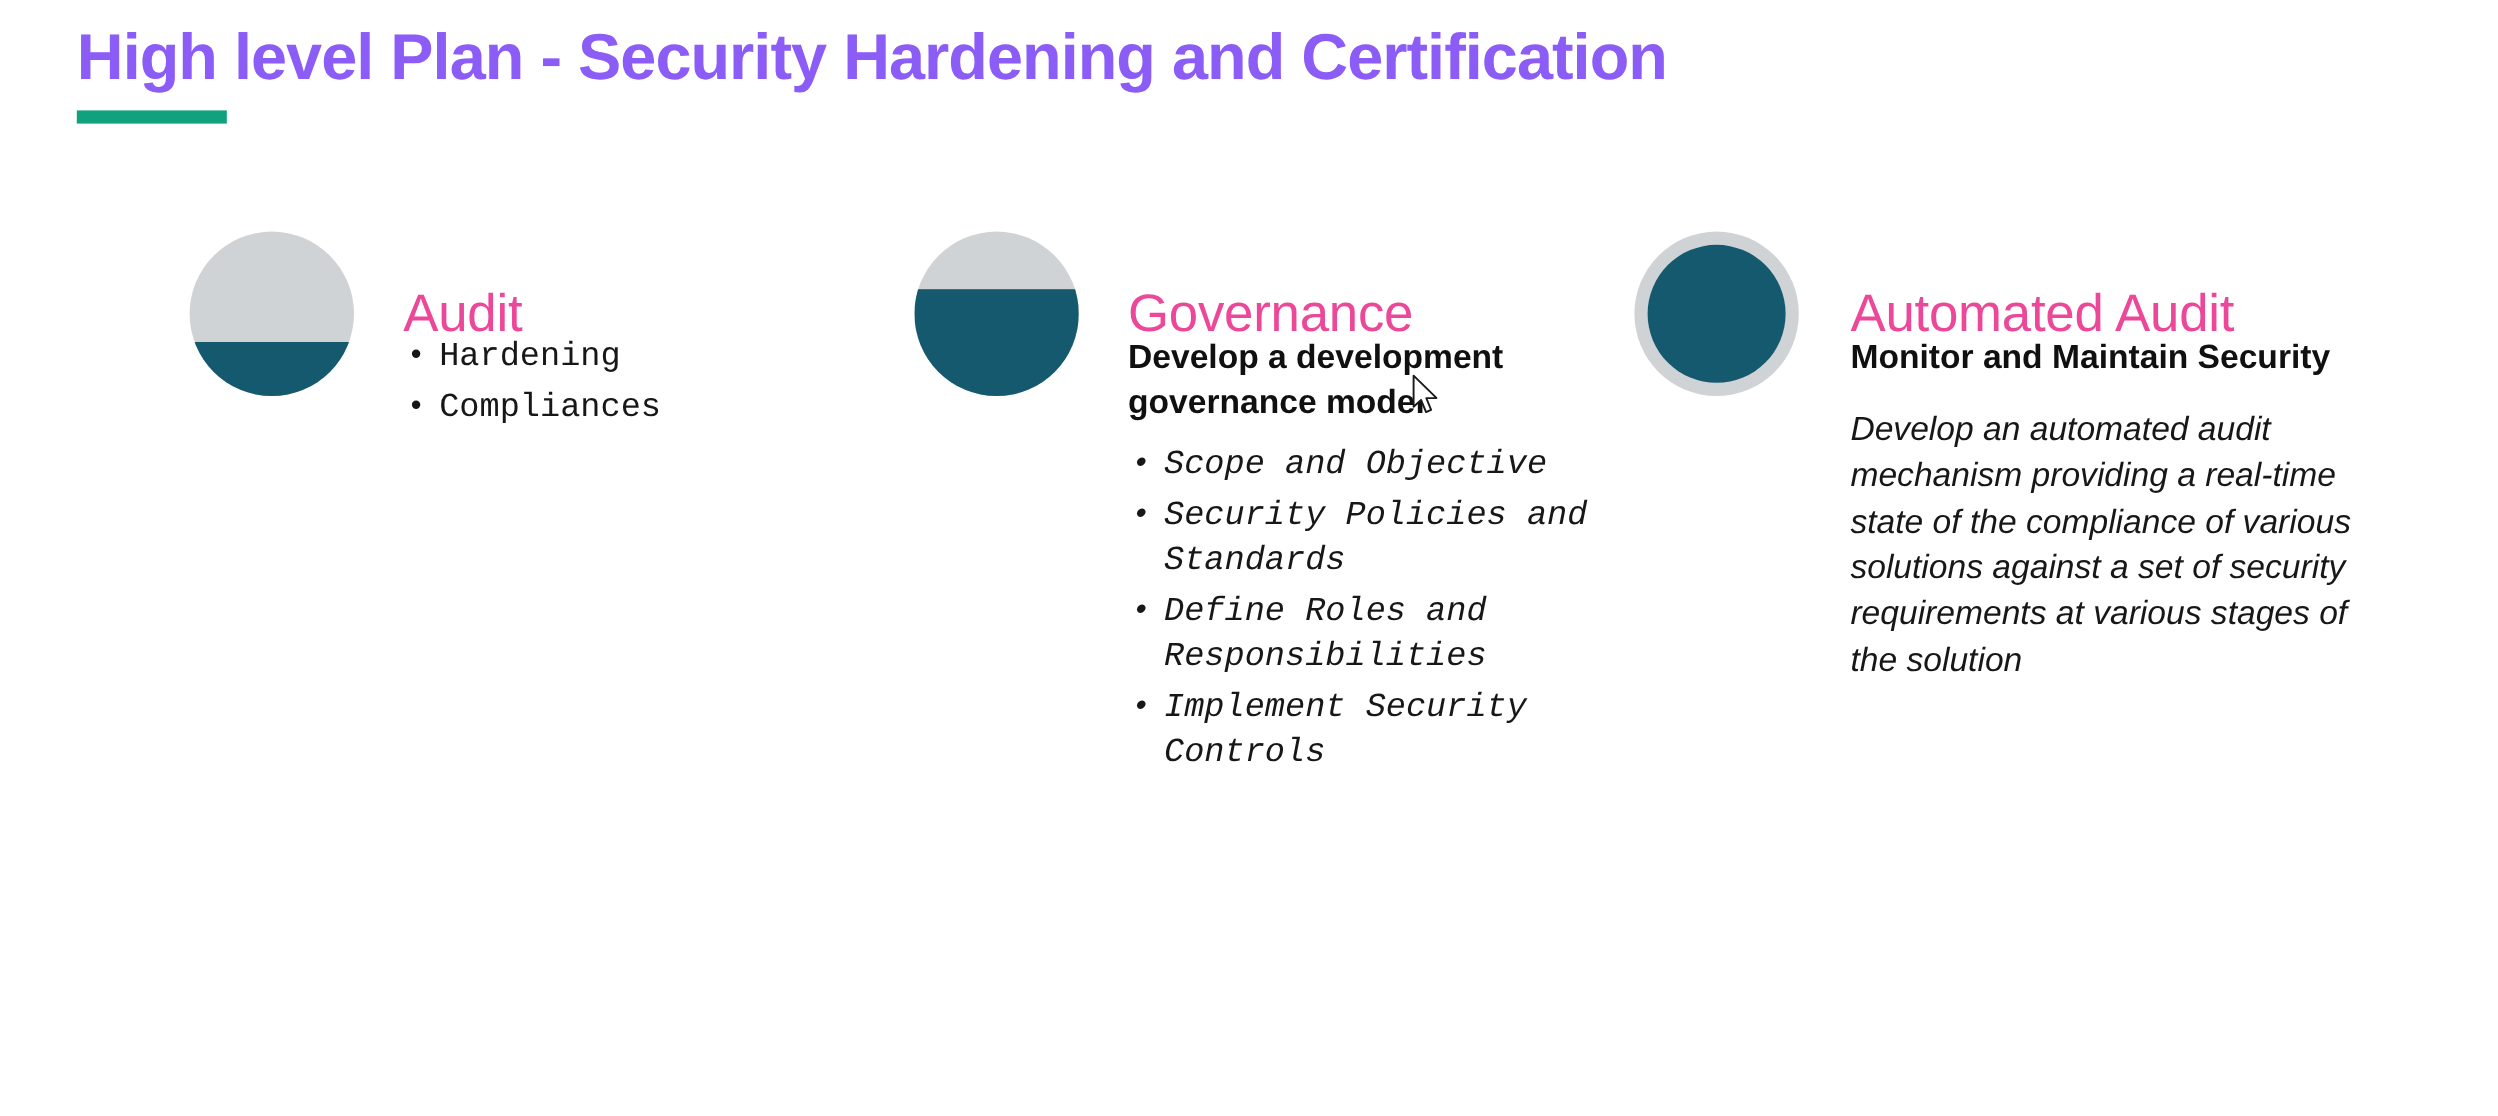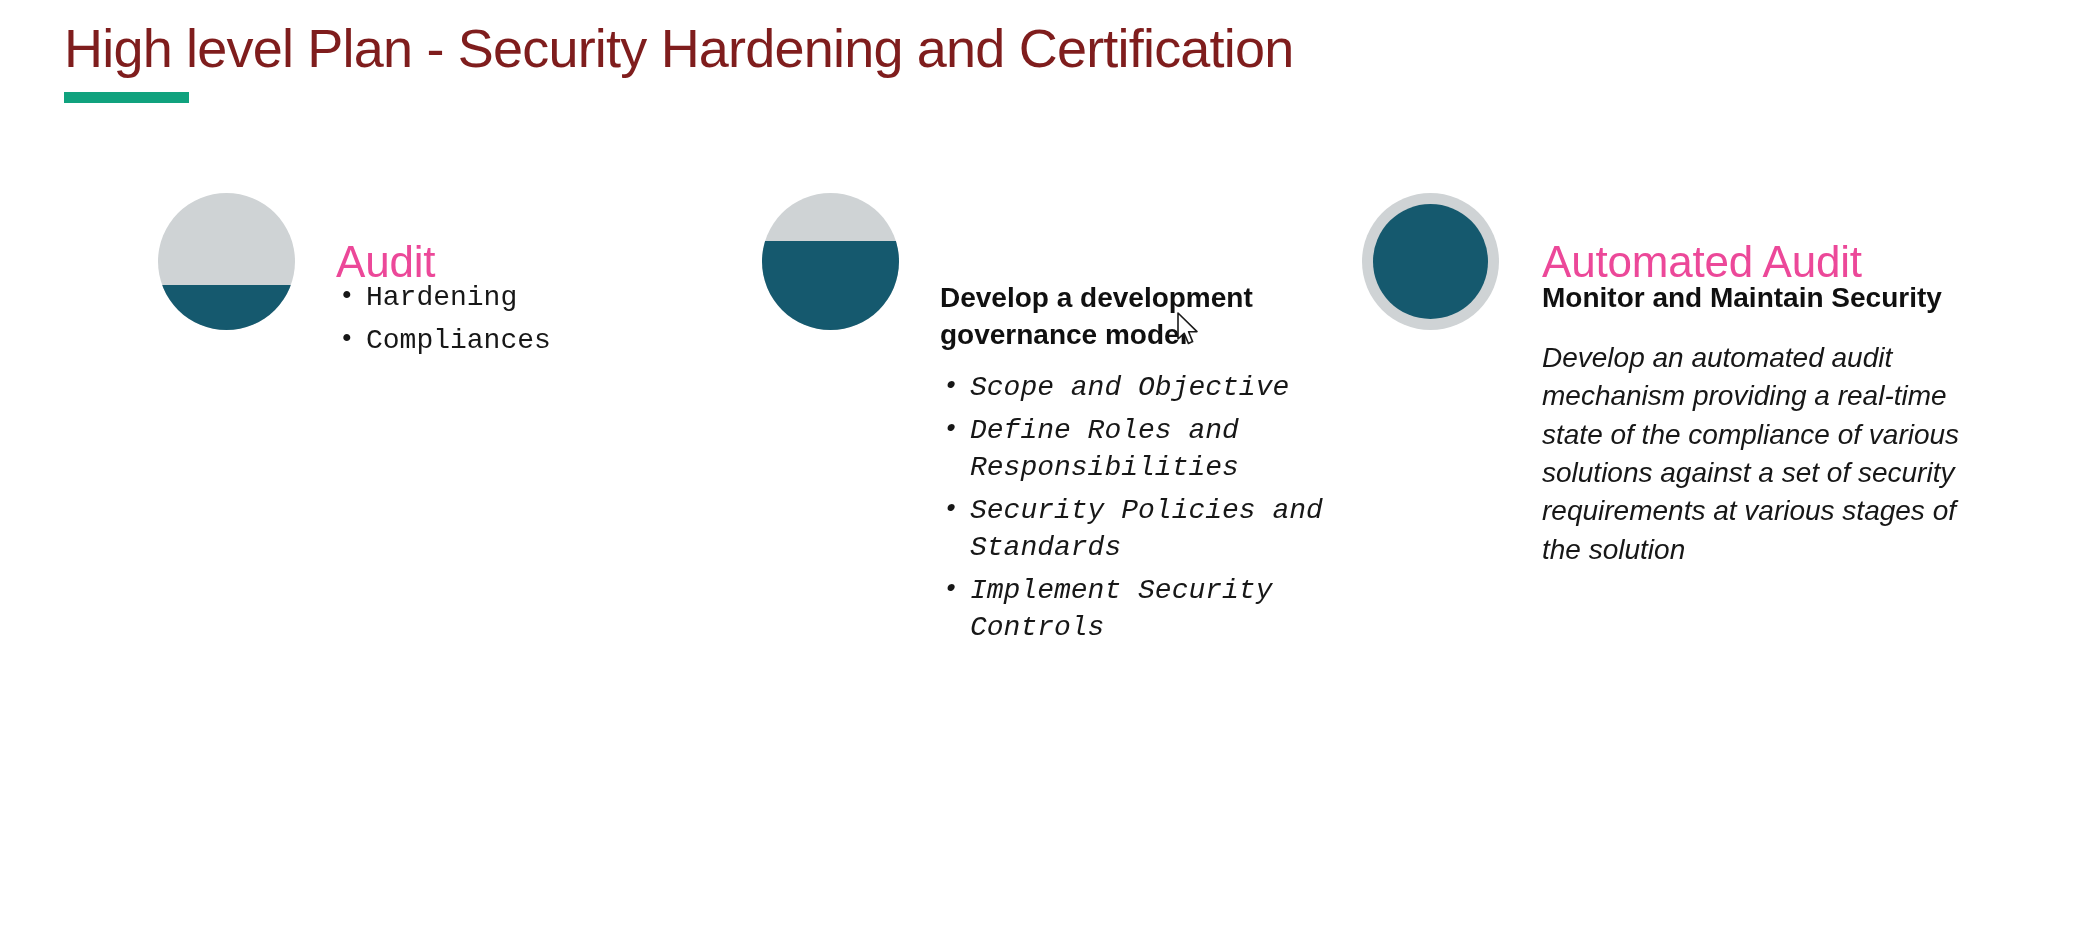--- a/index.html
+++ b/index.html
@@ -32,8 +32,8 @@
   .slide-title {
     font-family: "Liberation Sans", sans-serif;
     font-size: 54px;
-    font-weight: 400;
-    color: #7f1d1d;
+    font-weight: 700;
+    color: #8b5cf6;
     letter-spacing: -0.8px;
     line-height: 1.12;
     white-space: nowrap;

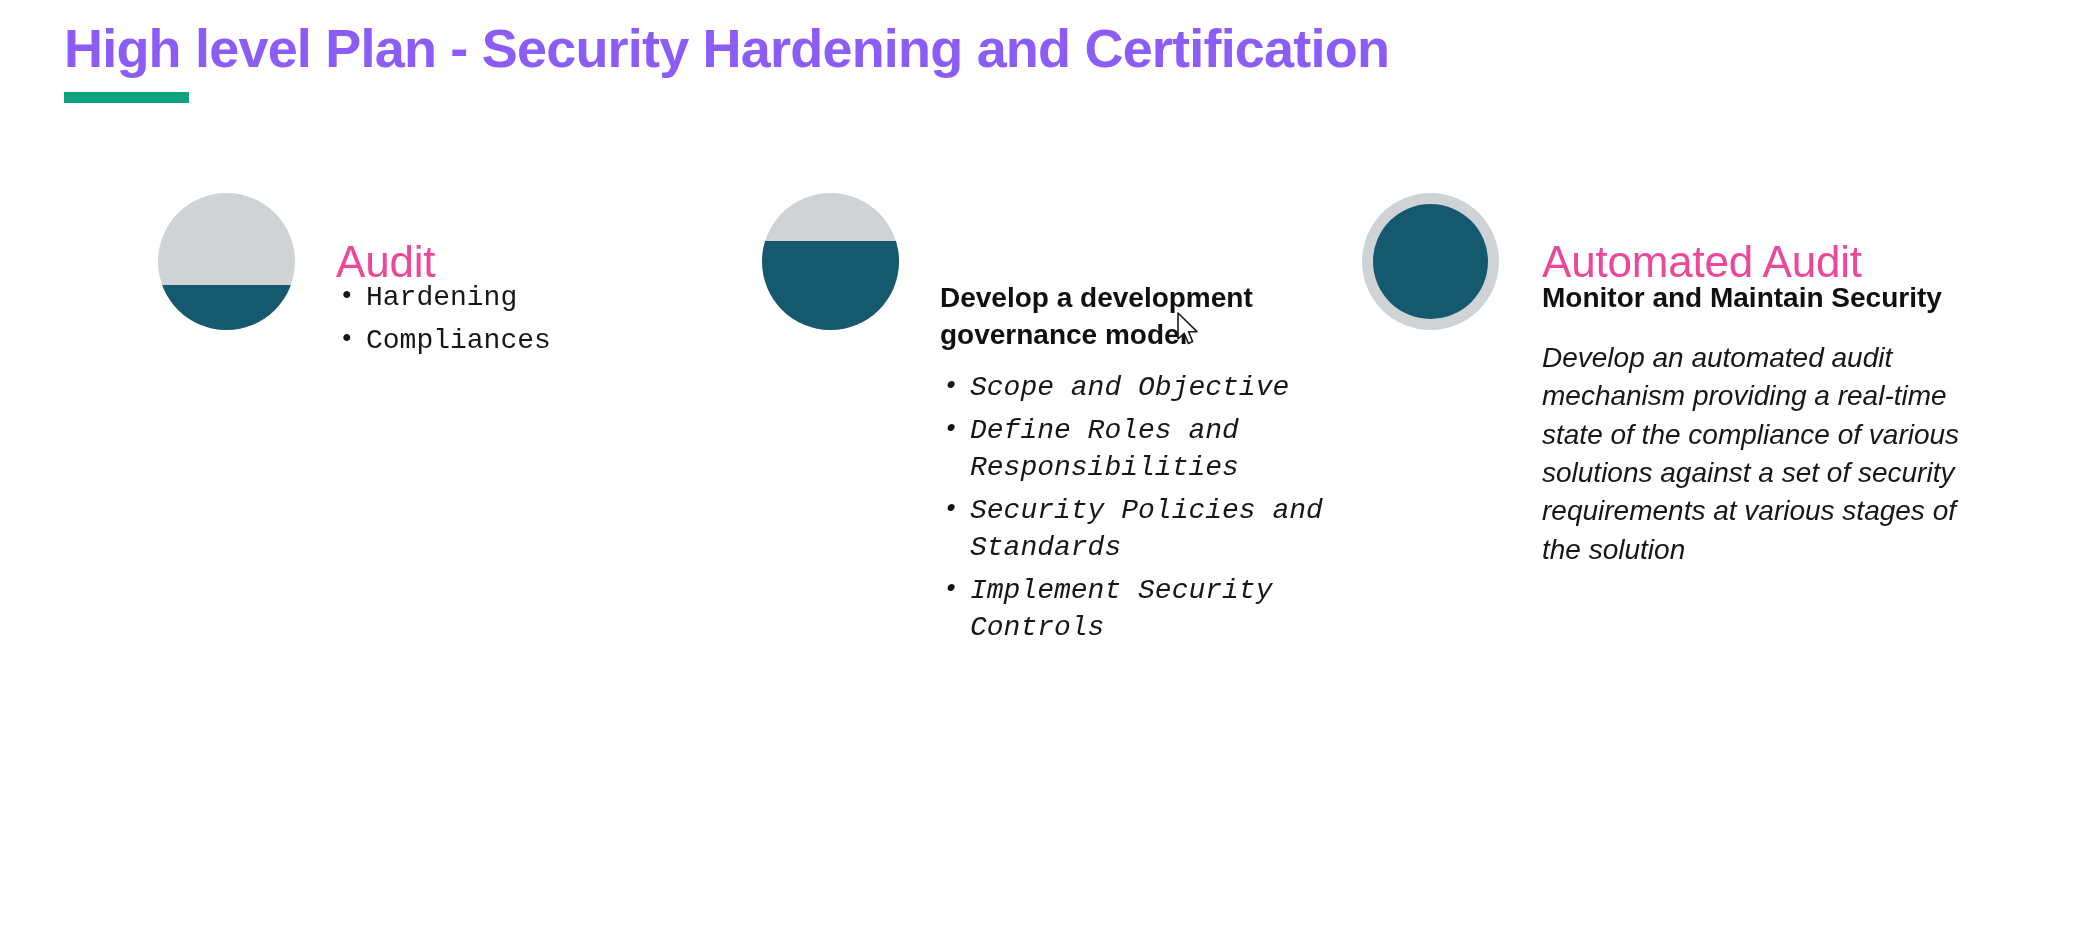--- a/index.html
+++ b/index.html
@@ -196,6 +196,7 @@
         <div class="gauge" id="gauge-1" style="background: rgb(207, 211, 213);">
           <div class="gauge-fill" style="height: 65%; background: rgb(21, 89, 110);"></div>
         </div>
+        <div class="col-title">Governance</div>
       </div>
       <div class="body-block">
         <p class="subhead">Develop a development governance model</p>

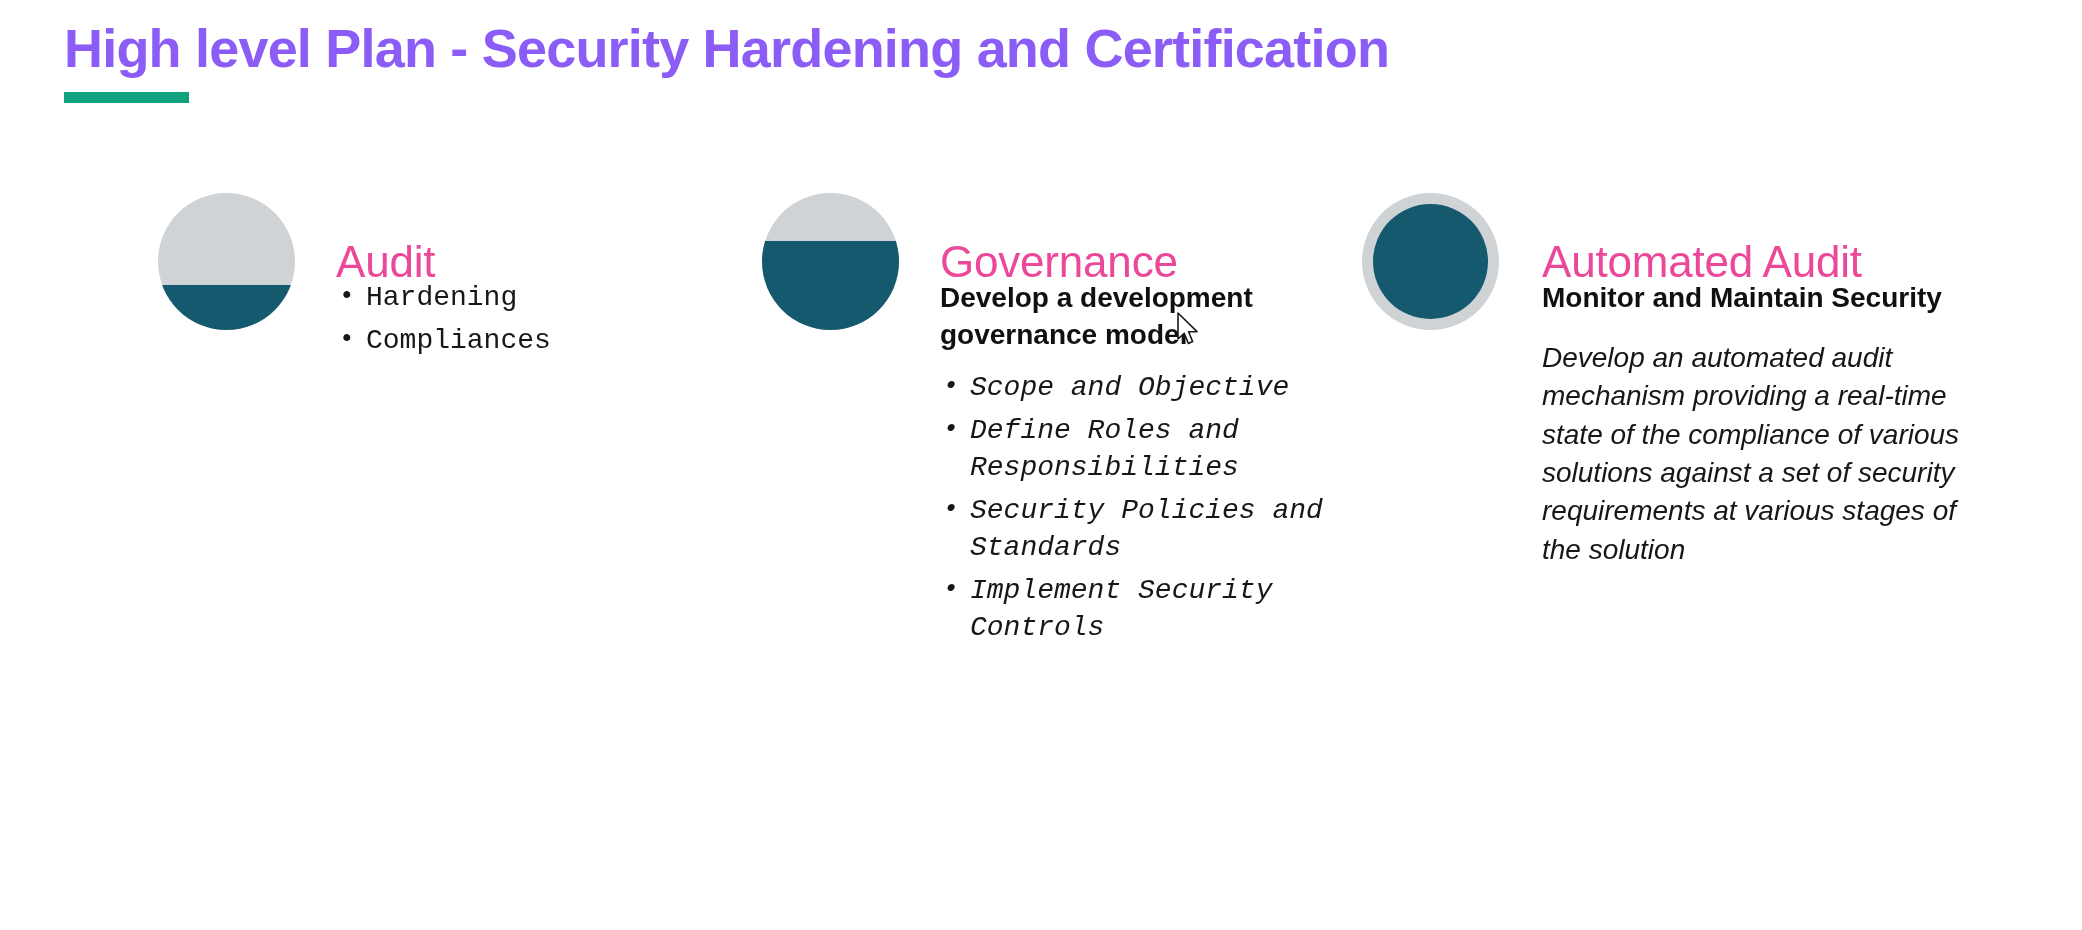--- a/index.html
+++ b/index.html
@@ -202,8 +202,8 @@
         <p class="subhead">Develop a development governance model</p>
         <ul class="bullets italic" id="bullets-1">
             <li>Scope and Objective</li>
+            <li>Security Policies and Standards</li>
             <li>Define Roles and Responsibilities</li>
-            <li>Security Policies and Standards</li>
             <li>Implement Security Controls</li>
           </ul>
       </div>

